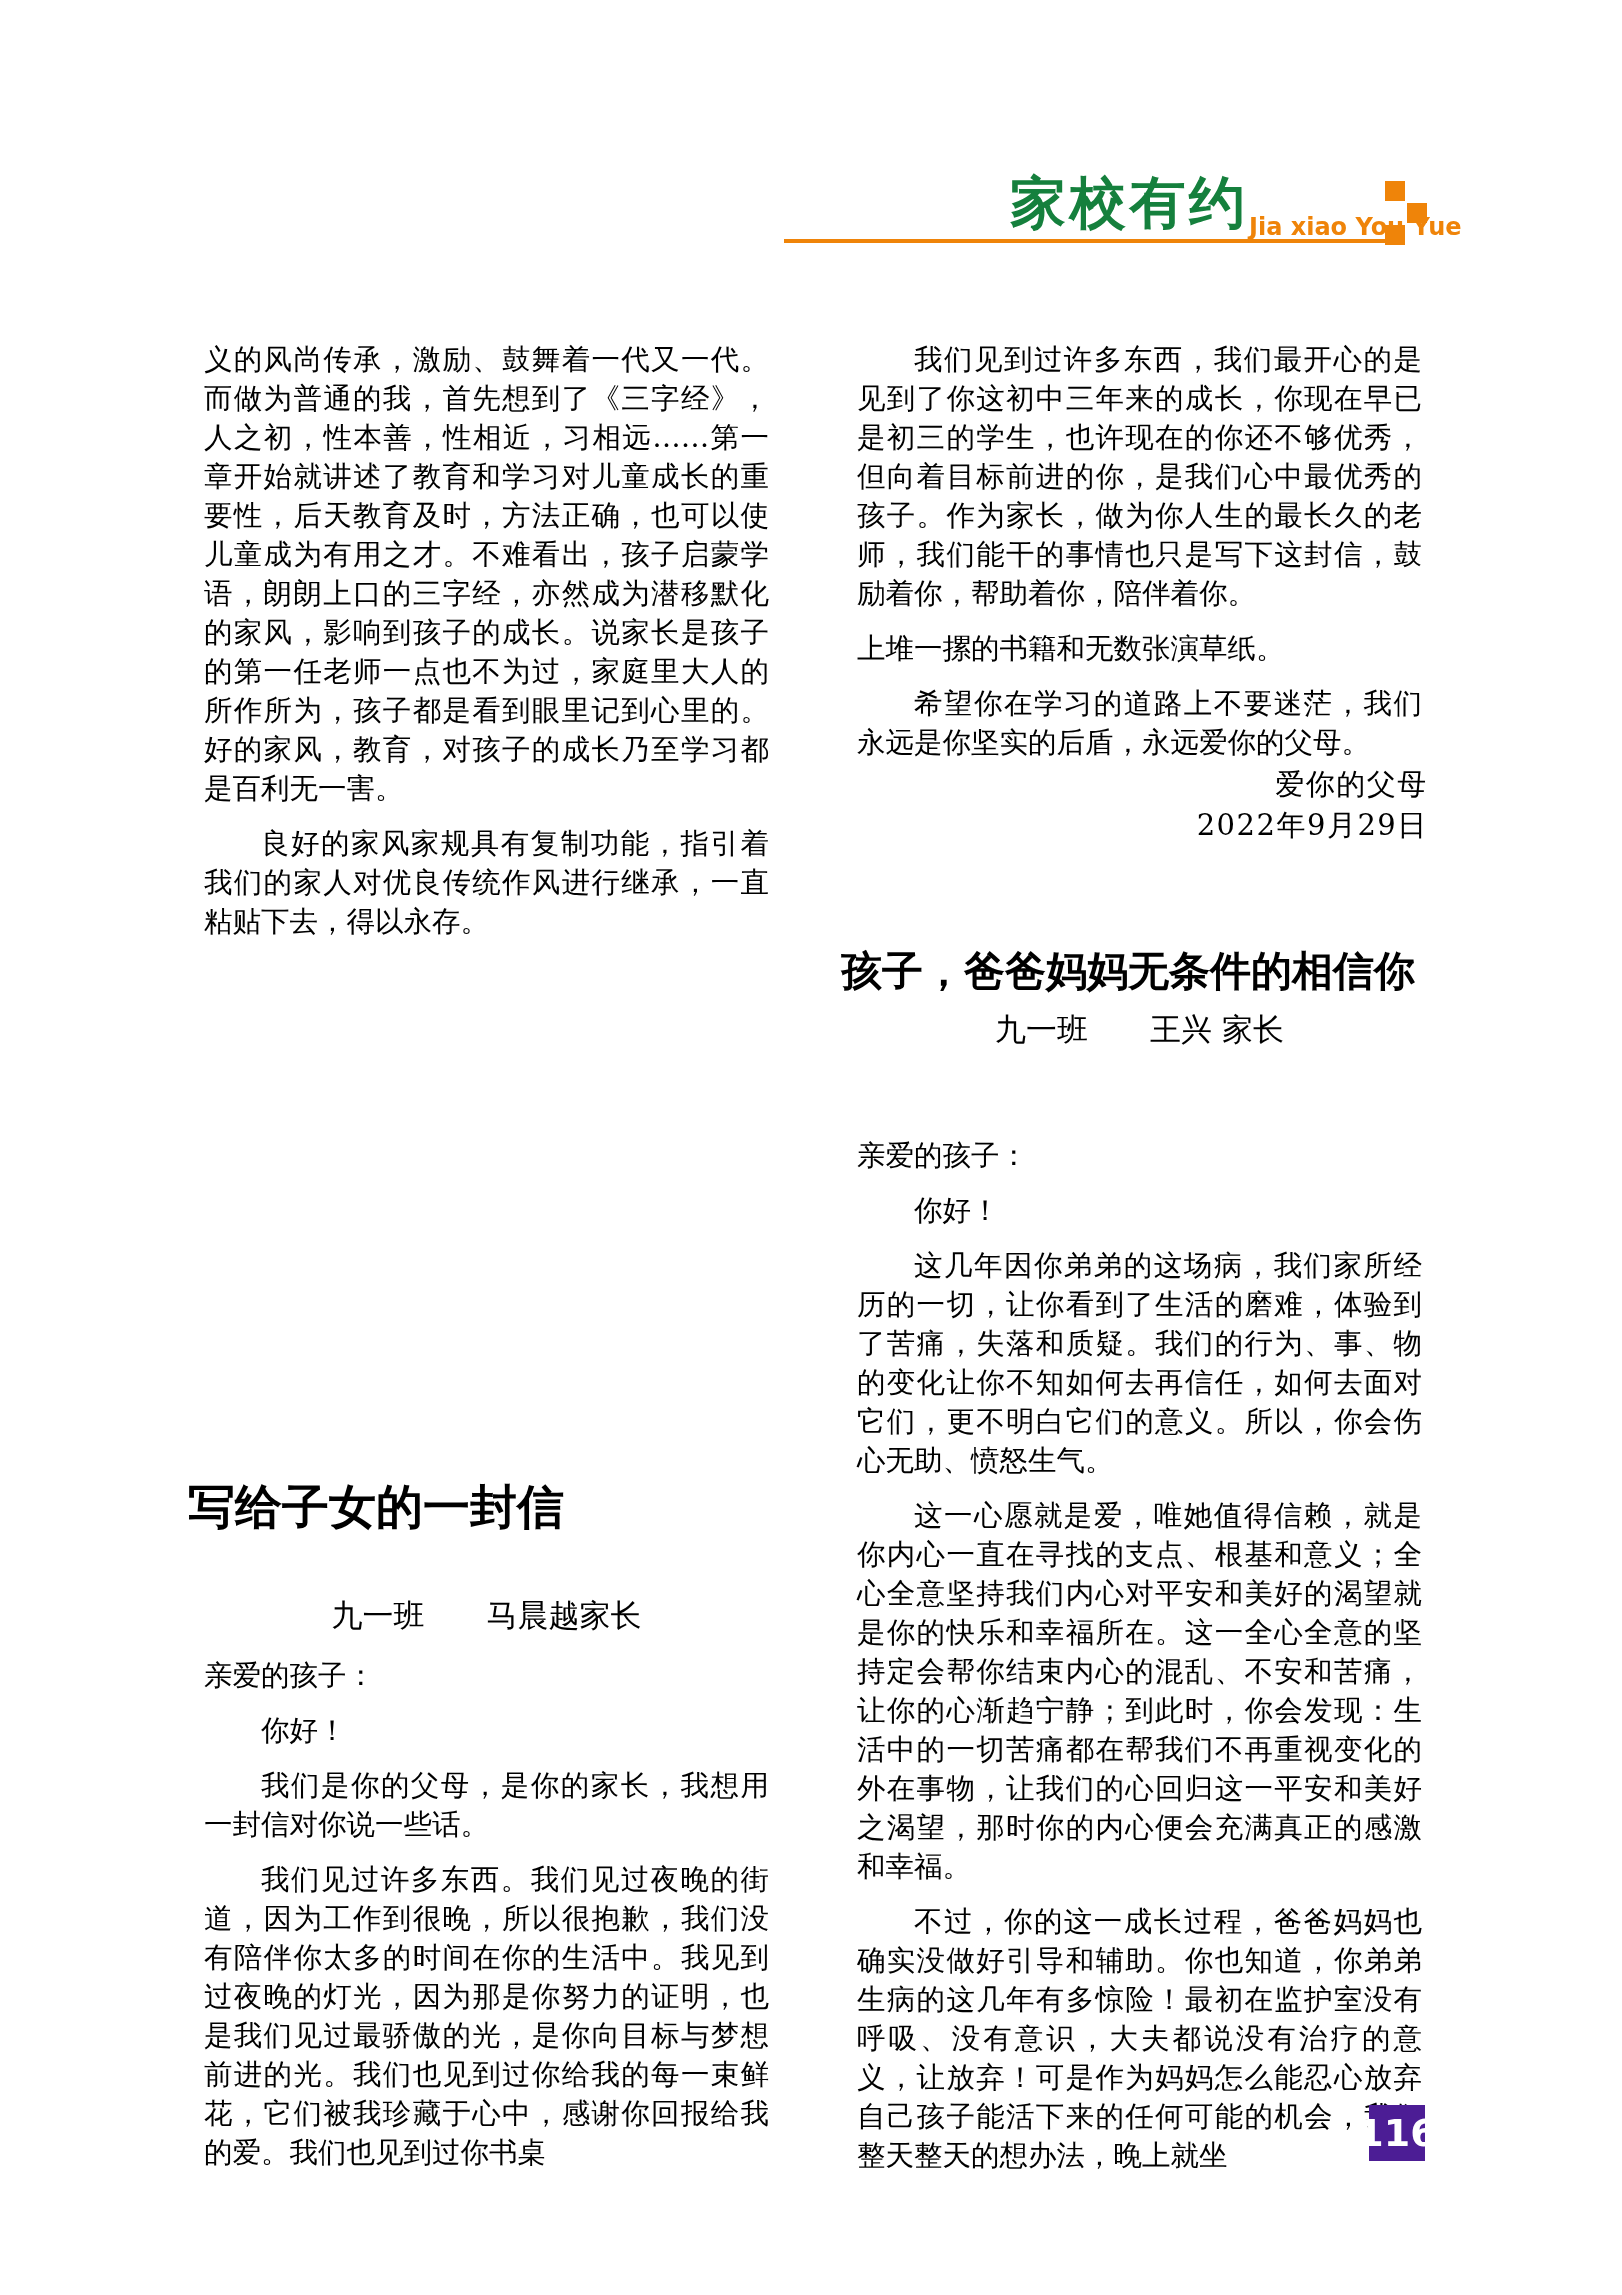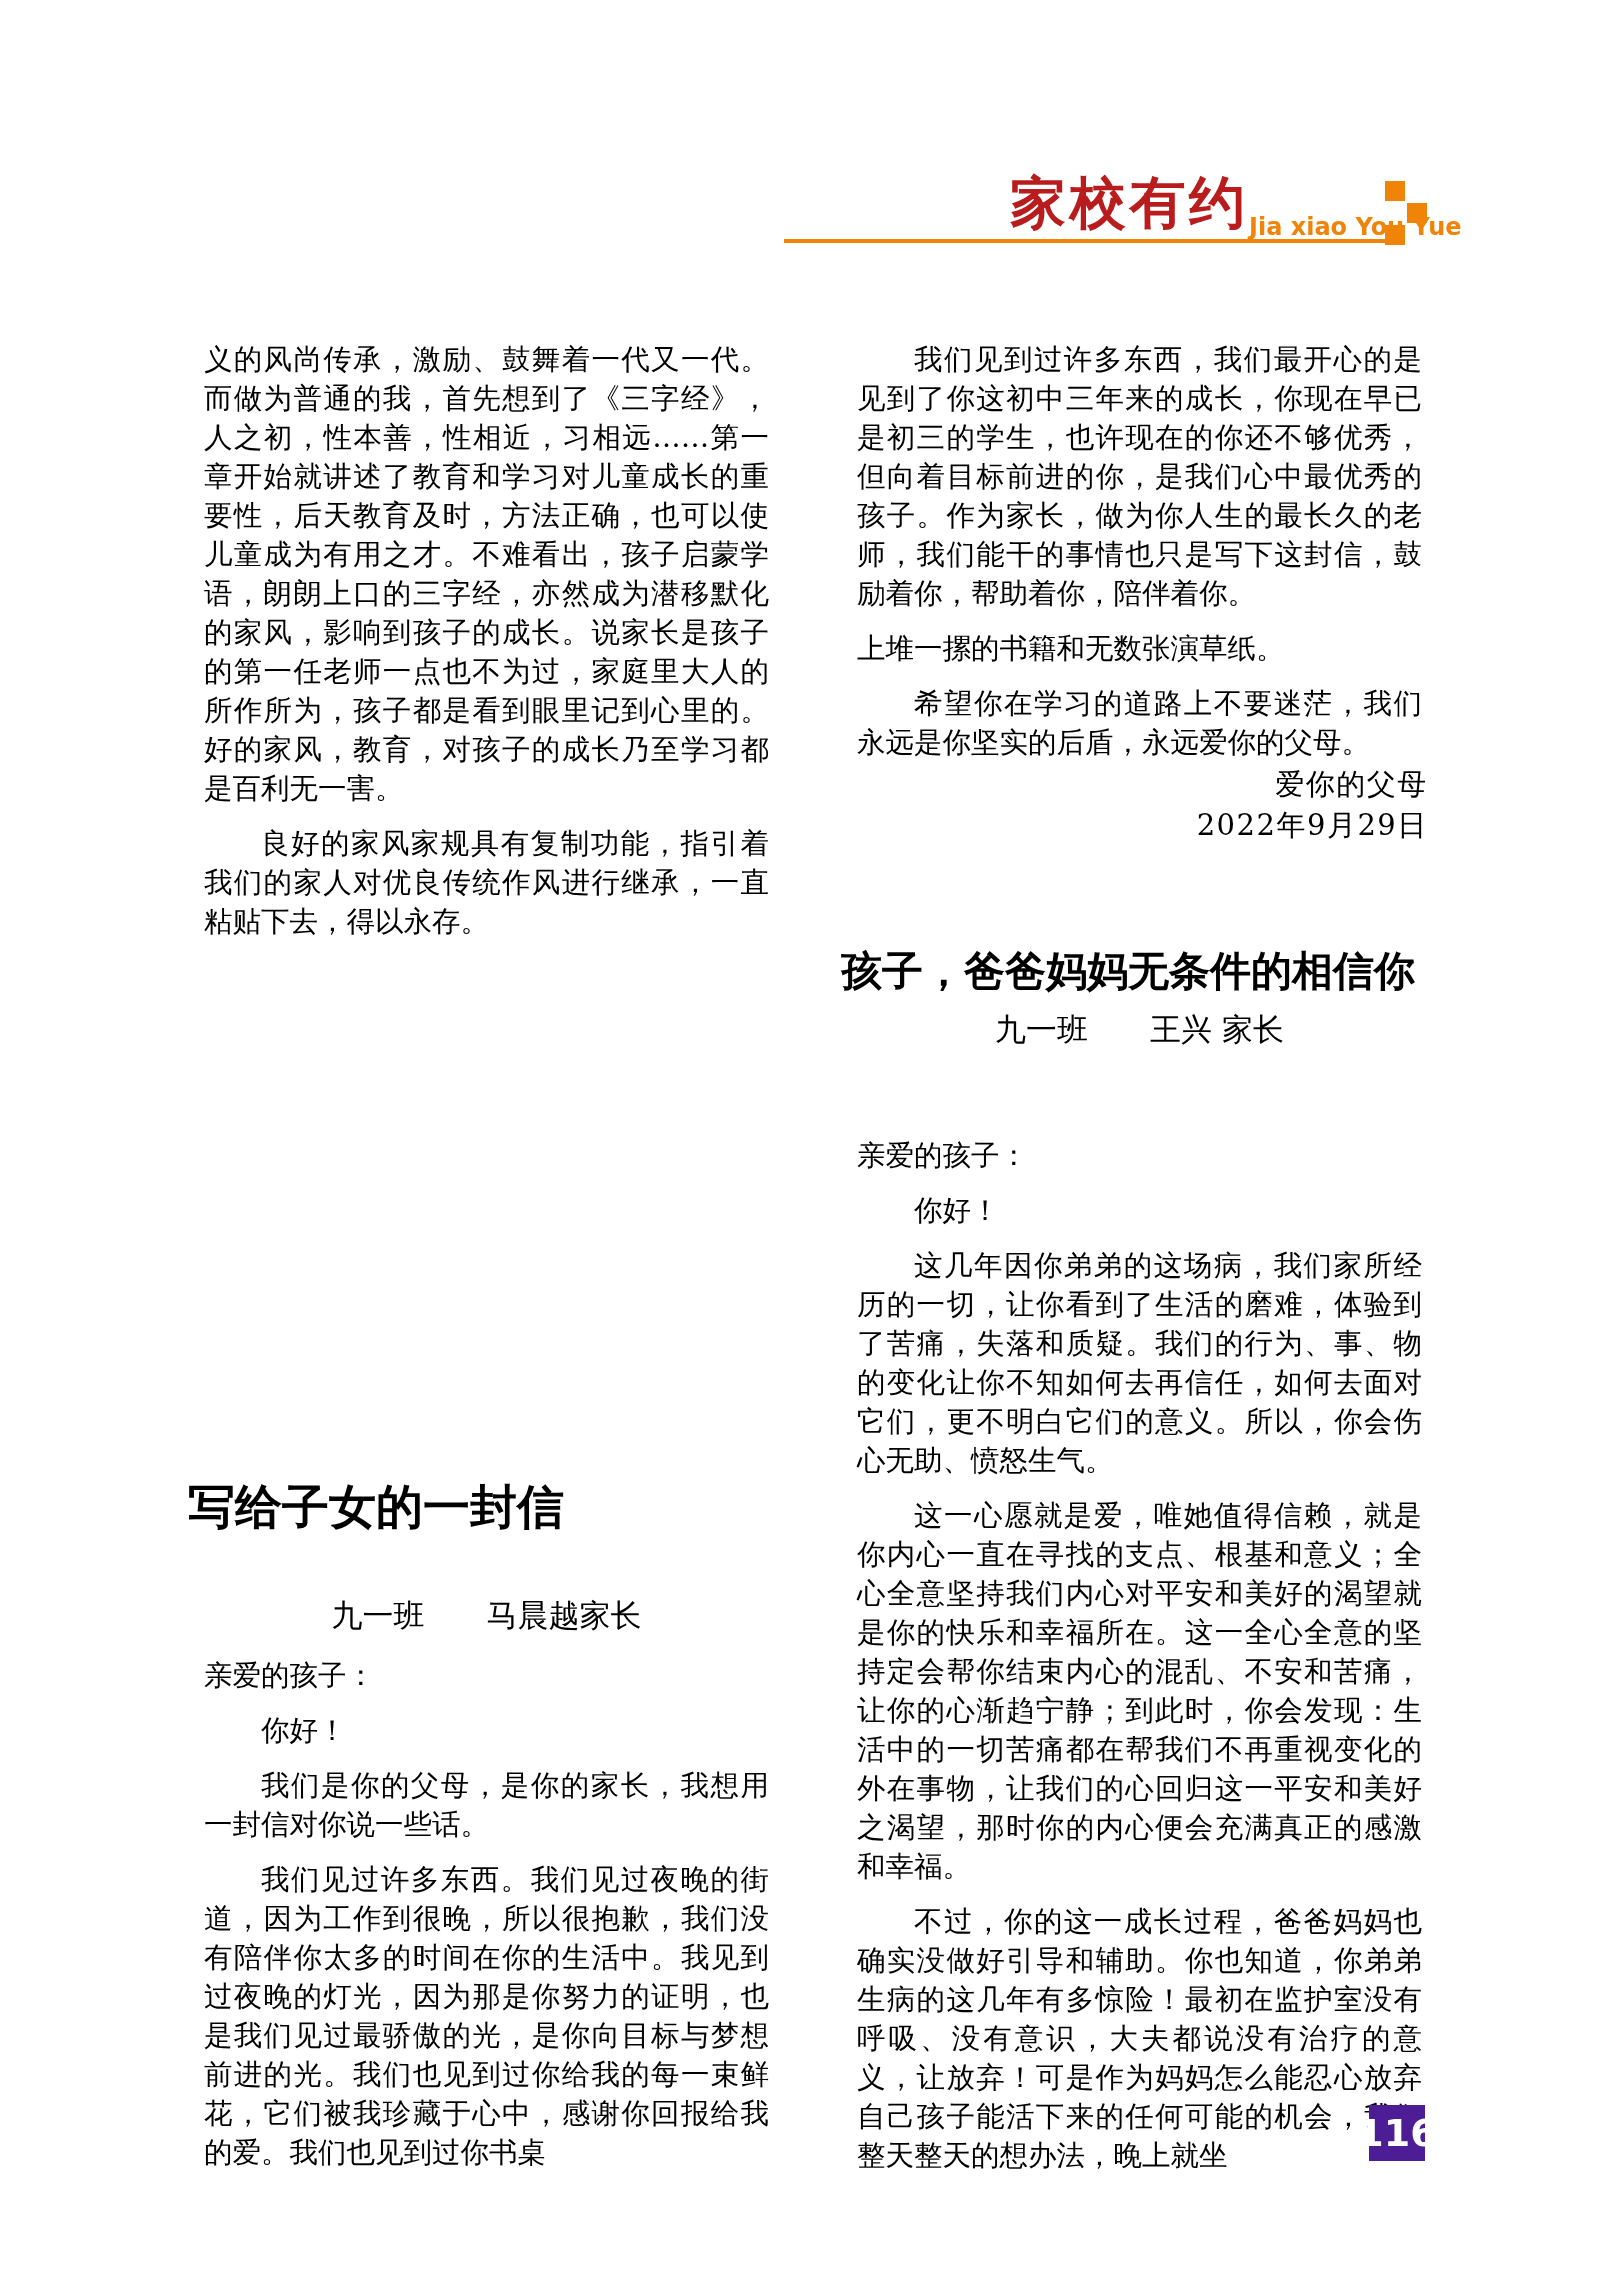--- a/index.html
+++ b/index.html
@@ -67,7 +67,7 @@
 <body>
 
 <header>
-  <span class="brand-cn accent-text" style="color: #b91c1c;">家校有约</span>
+  <span class="brand-cn accent-text" style="color: #15803d;">家校有约</span>
   <span class="brand-py accent-text" style="color: rgb(239, 132, 9);">Jia xiao You Yue</span>
   <div class="header-rule accent-bg" style="background: rgb(239, 132, 9);"></div>
   <div class="decor-sq sq1 accent-bg" style="background: rgb(239, 132, 9);"></div>

